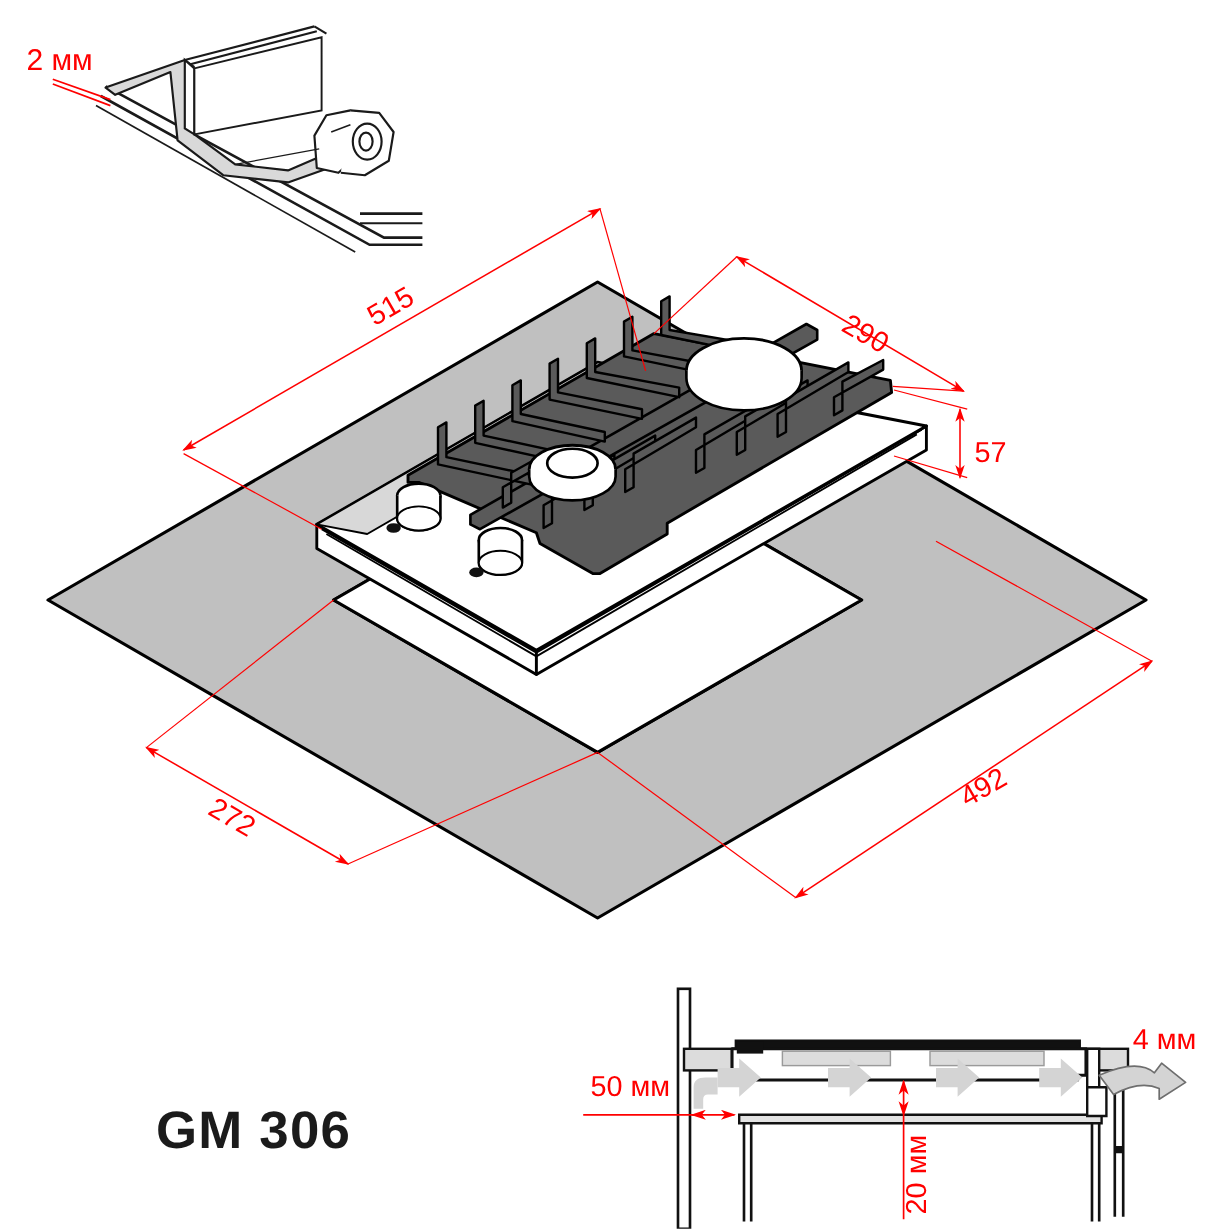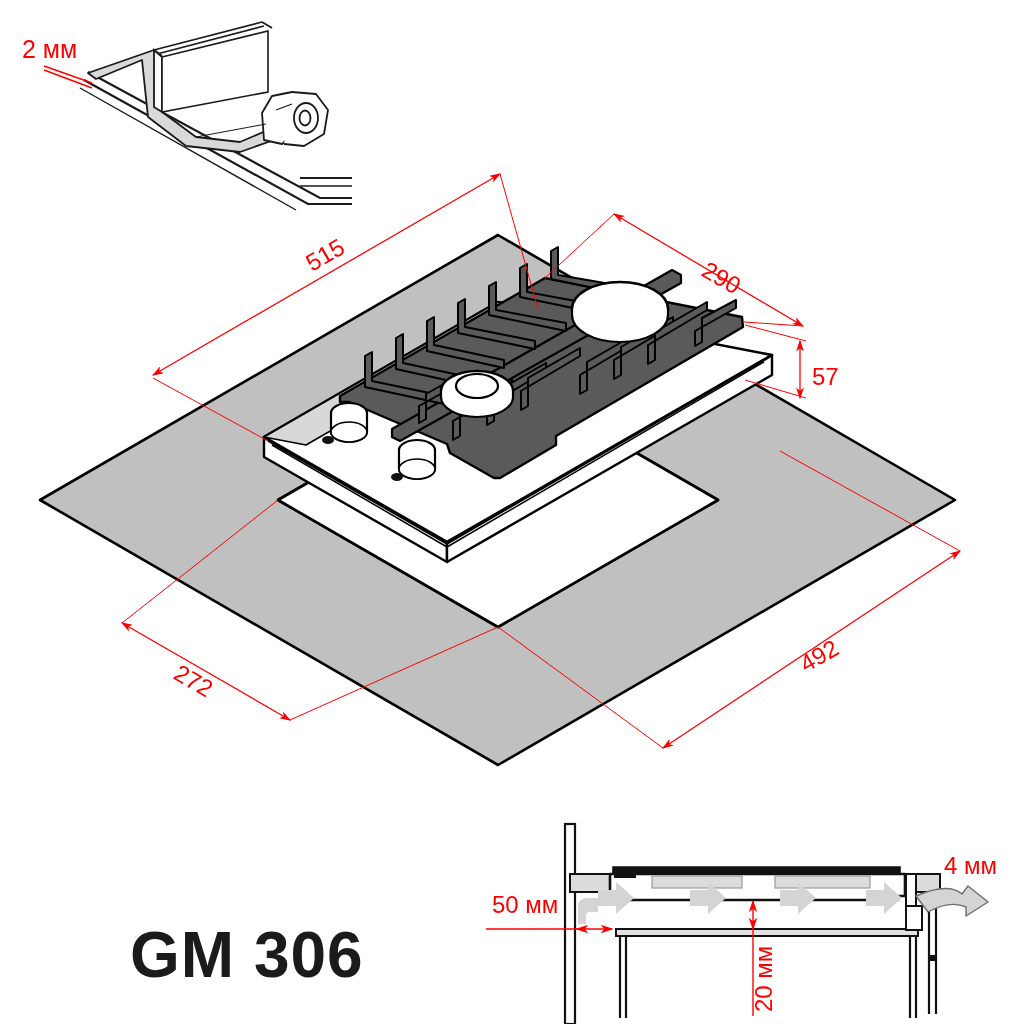--- a/index.html
+++ b/index.html
@@ -26,7 +26,7 @@
     left: 130px;
     top: 918px;
     font-family: "Liberation Sans", sans-serif;
-    font-size: 64px;
+    font-size: 44px;
     font-weight: bold;
     color: #1b1b1b;
     letter-spacing: 1px;

